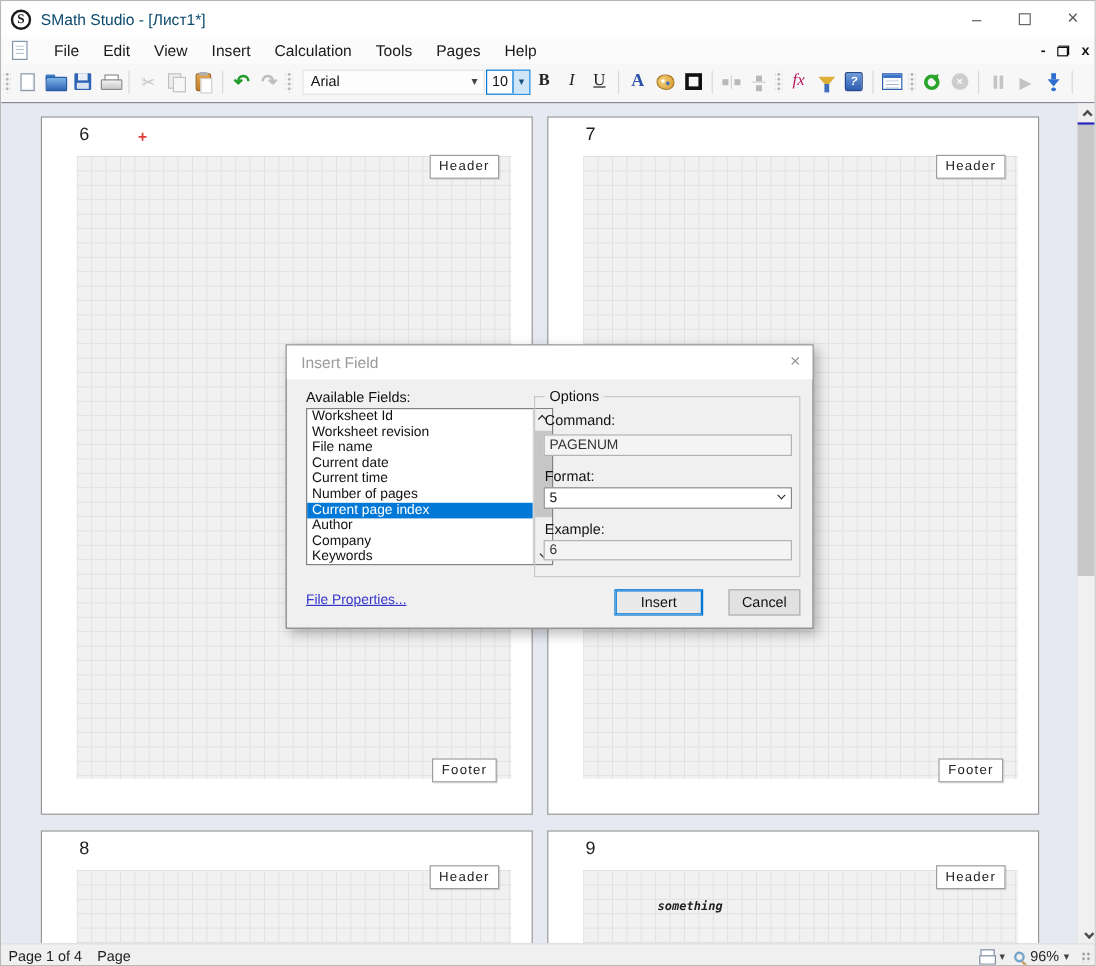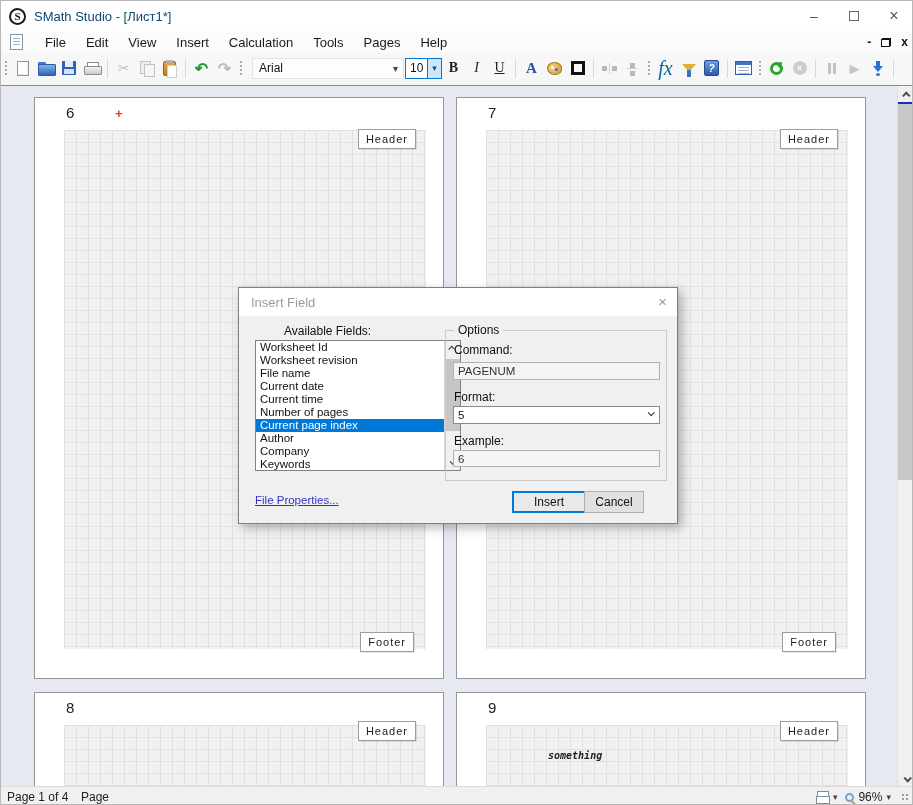--- a/index.html
+++ b/index.html
@@ -75,7 +75,7 @@
   .ic-align::after { content:""; position:absolute; left:7px; top:0; width:1px; height:11px; background:#d2d2d2; }
   .ic-align.v::before { left:5px; top:0; box-shadow:0 8px 0 #b9b9b9; }
   .ic-align.v::after { left:2px; top:5px; width:11px; height:1px; }
-  .fx-glyph { font-family:"Liberation Serif", serif; font-style:italic; font-size:20px; color:#0369a1; }
+  .fx-glyph { font-family:"Liberation Serif", serif; font-style:italic; font-size:14px; color:#be185d; }
   .ic-filter { width:0; height:0; border-left:7px solid transparent; border-right:7px solid transparent; border-top:8px solid #dfae35; position:relative; }
   .ic-filter::after { content:""; position:absolute; left:-2px; top:-2px; width:4px; height:7px; background:#3f6fbe; }
   .ic-refbook { width:15px; height:16px; background:linear-gradient(#6f9ddc,#2d5cae); border:1px solid #24498c; border-radius:2px; color:#fff; font-size:10px; font-weight:bold; display:flex; align-items:center; justify-content:center; }

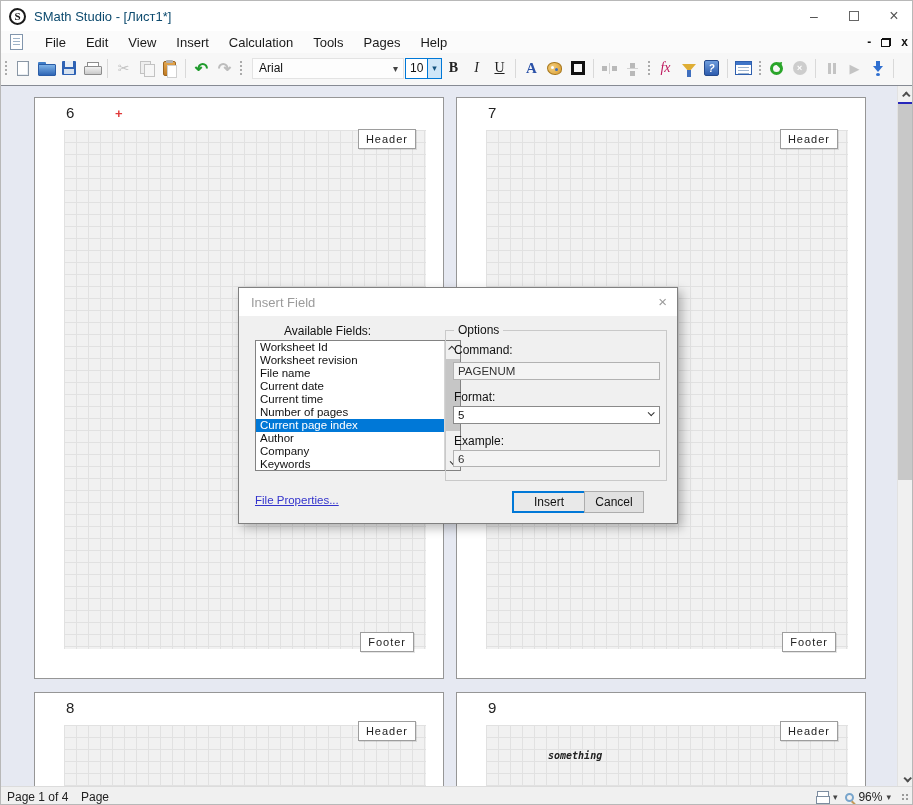--- a/index.html
+++ b/index.html
@@ -125,7 +125,7 @@
   .dlg-title { position:absolute; left:0; top:0; width:100%; height:28px; background:#ffffff; }
   .dlg-title .txt { position:absolute; left:12px; top:7px; font-size:13px; color:#9b9b9b; }
   .dlg-close { position:absolute; right:10px; top:5px; font-size:15px; color:#9b9b9b; }
-  .dlg-label { position:absolute; font-size:12px; color:#111;margin-left:29px; }
+  .dlg-label { position:absolute; font-size:12px; color:#111; }
   .listbox { position:absolute; left:16px; top:52px; width:206px; height:131px; background:#fff; border:1px solid #828282; }
   .lb-item { height:13px; line-height:13px; font-size:11.5px; color:#111; padding-left:4px; white-space:nowrap; overflow:hidden; }
   .lb-item.selected { background:#0078d7; color:#fff; }

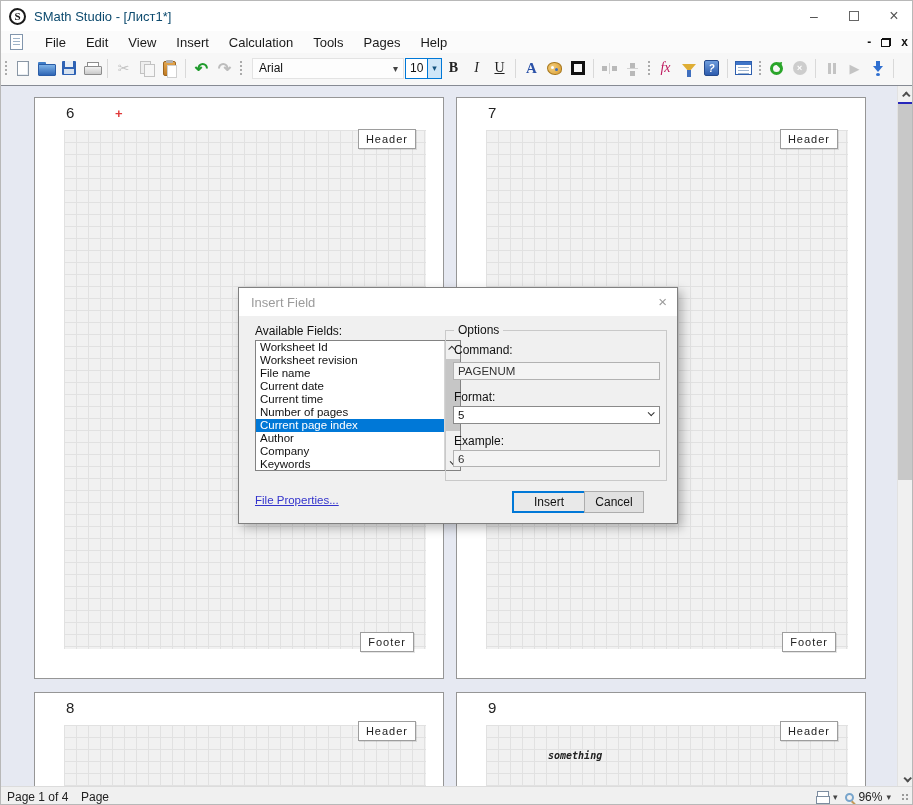--- a/index.html
+++ b/index.html
@@ -144,7 +144,7 @@
   .dlg-link { position:absolute; left:16px; top:206px; font-size:11.5px; color:#3333cc; text-decoration:underline; }
   .dlg-btn { position:absolute; top:203px; height:22px; background:#e1e1e1; font-size:12px; color:#111; display:flex; align-items:center; justify-content:center; }
   .btn-insert { left:273px; width:74px; border:1px solid #0078d7; box-shadow:inset 0 0 0 1px #0078d7; background:#e9e9e9; }
-  .btn-cancel { left:345px; width:60px; border:1px solid #adadad;text-align:center; }
+  .btn-cancel { left:368px; width:60px; border:1px solid #adadad;text-align:center; }
 
   
   .statusbar { position:absolute; left:0; top:785px; width:913px; height:20px; background:#f0f0f0; border-top:1px solid #dcdcdc; font-size:12px; color:#222; }

